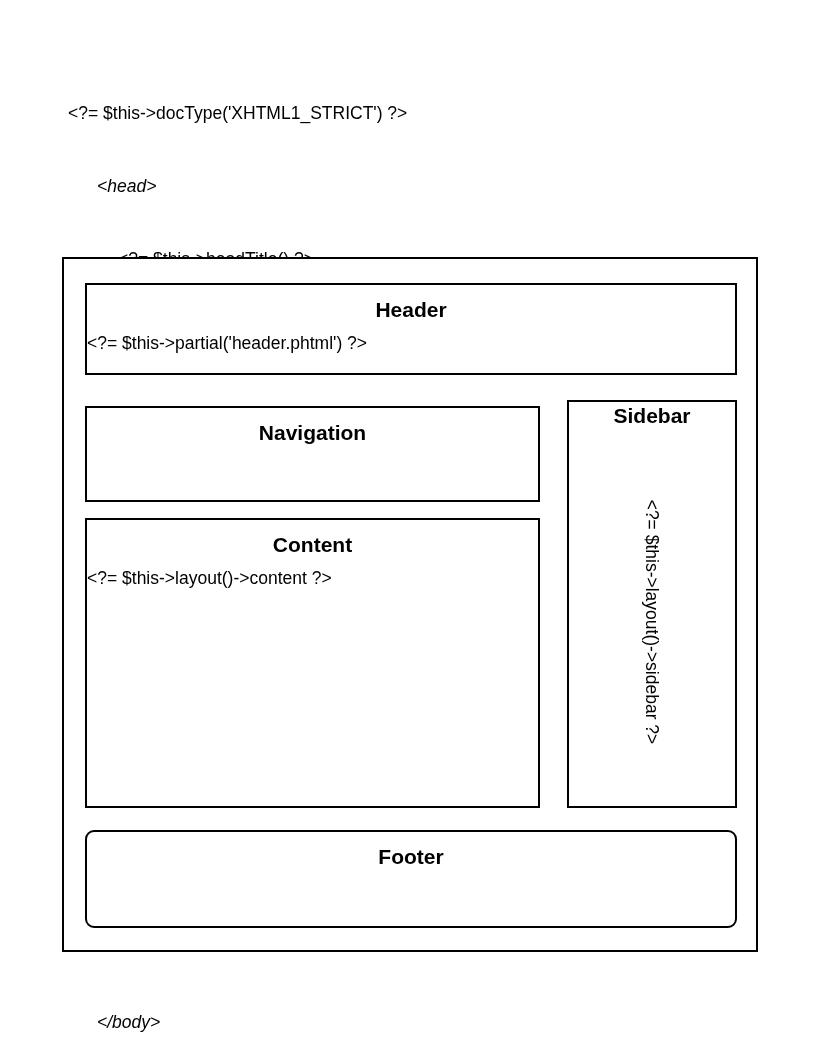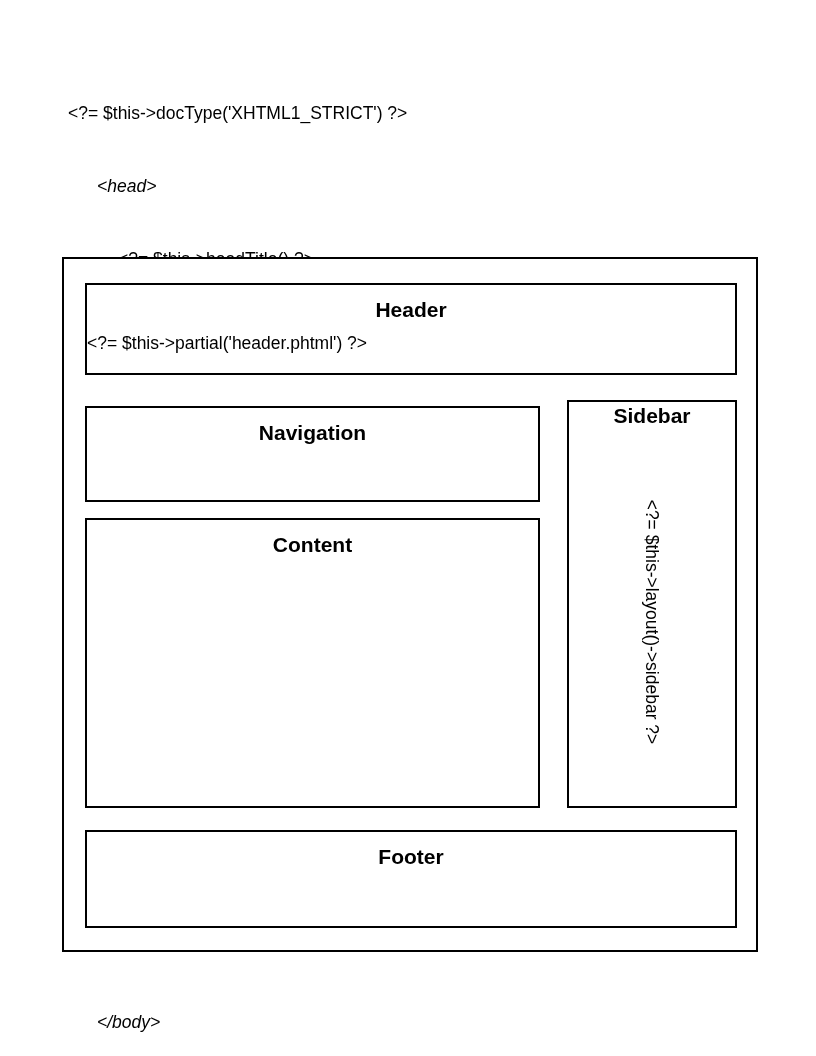--- a/index.html
+++ b/index.html
@@ -93,6 +93,7 @@
 
   <div class="dbox" id="content-box">
     <div class="box-title">Content</div>
+    <div class="box-code">&lt;?= $this-&gt;layout()-&gt;content ?&gt;</div>
   </div>
 
   <div class="dbox" id="sidebar-box">

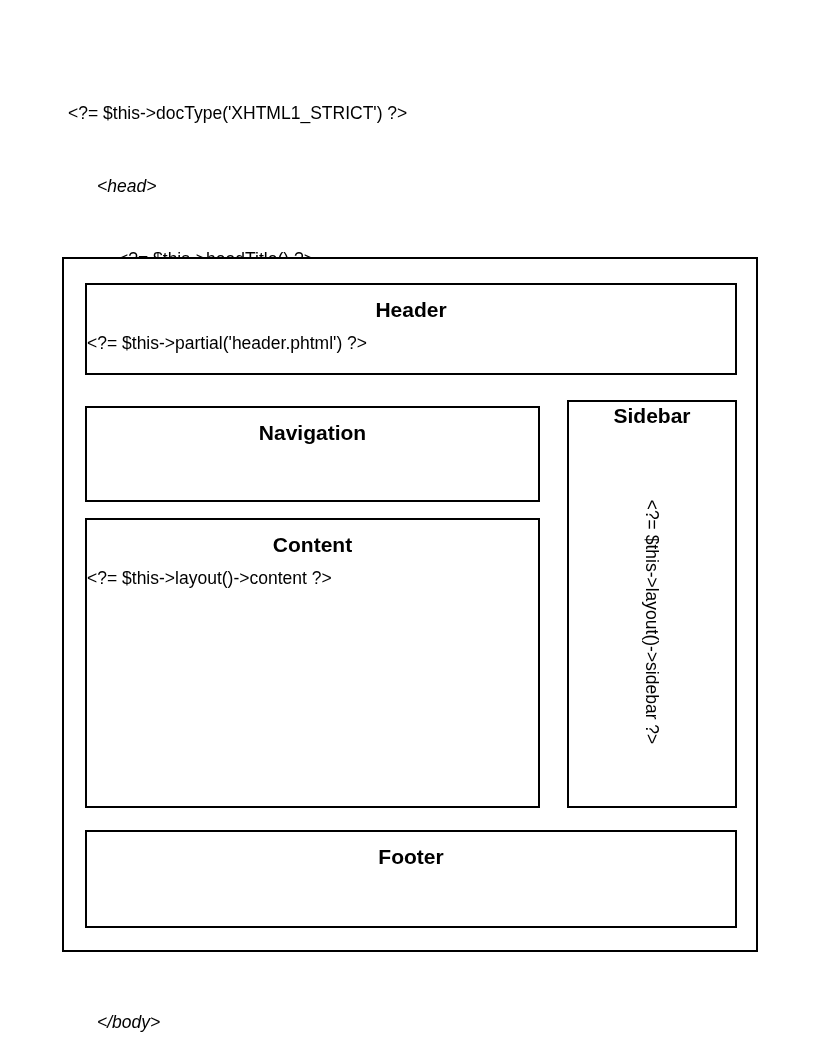--- a/index.html
+++ b/index.html
@@ -36,7 +36,7 @@
   #nav-box     { left: 85px;  top: 400px; width: 455px; height: 96px; margin-top: 6px;  }
   #content-box { left: 85px;  top: 518px; width: 455px; height: 290px; }
   #sidebar-box { left: 567px; top: 400px; width: 170px; height: 408px; }
-  #footer-box  { left: 85px;  top: 830px; width: 652px; height: 98px;  }
+  #footer-box  { left: 85px;  top: 830px; width: 652px; height: 98px; border-radius: 9px;  }
   .box-title {
     margin-top: 13px;
     text-align: center;

